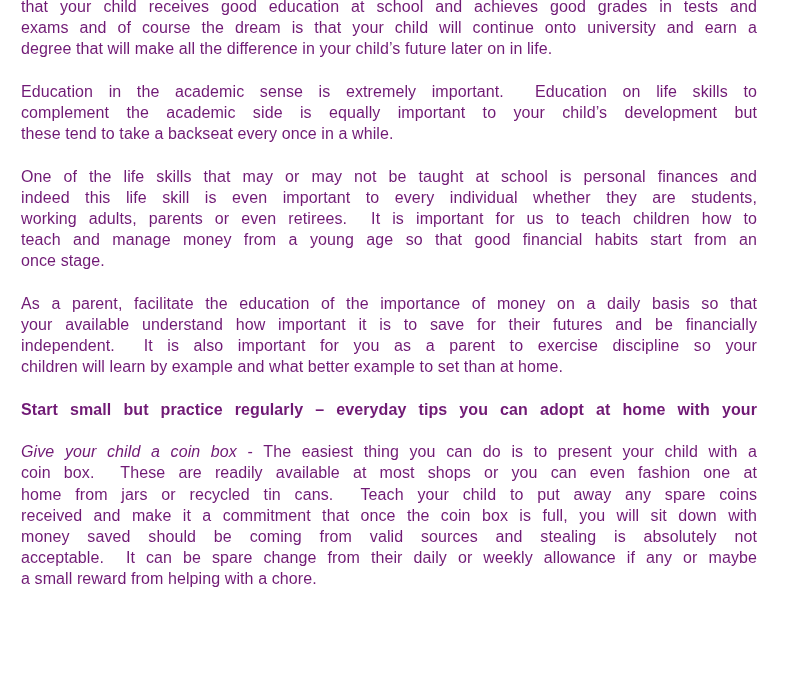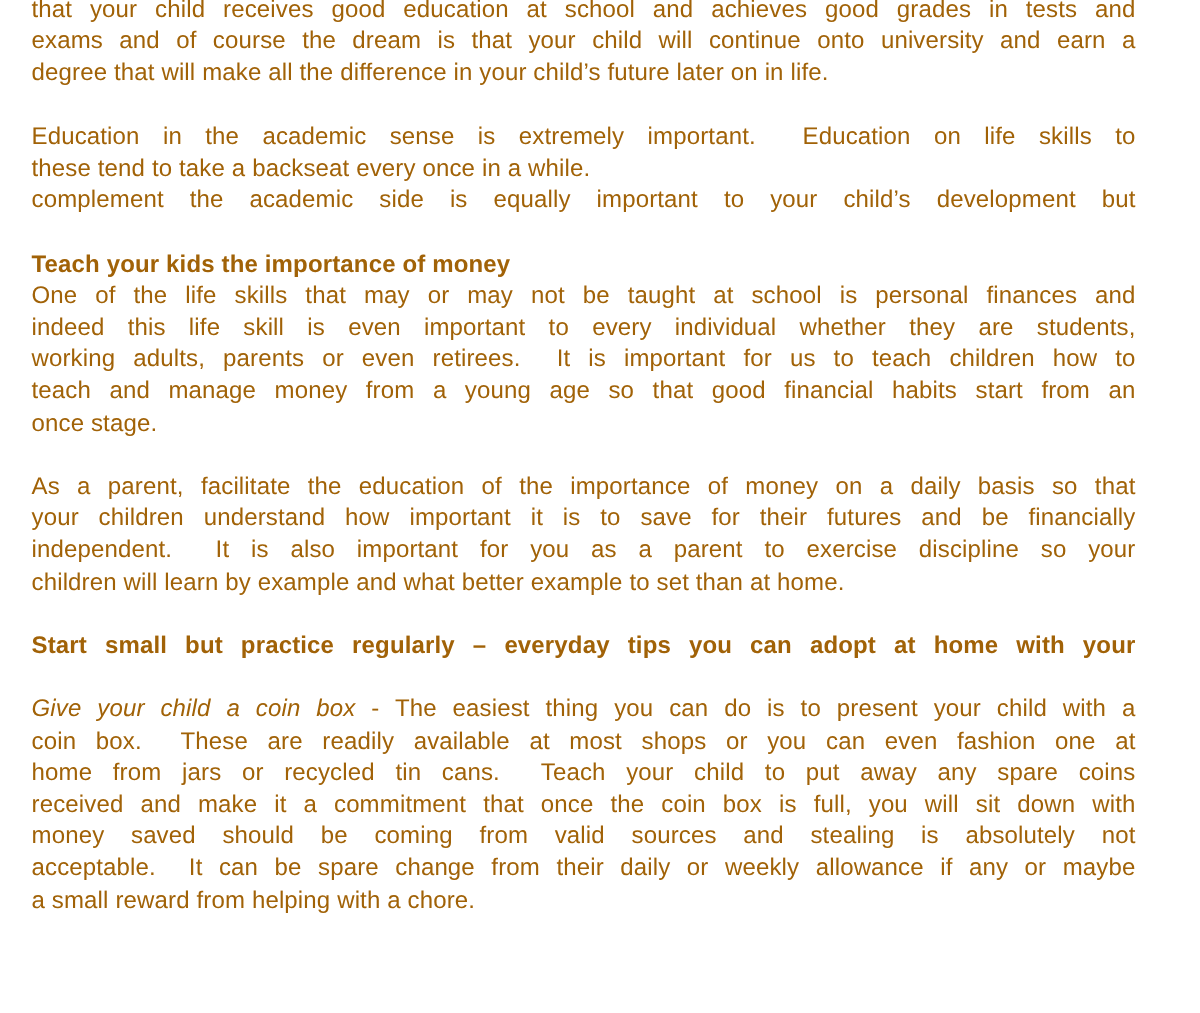--- a/index.html
+++ b/index.html
@@ -10,7 +10,7 @@
     overflow: hidden;
     background: #ffffff;
     font-family: "Liberation Sans", sans-serif;
-    color: #a16207;
+    color: #701a75;
   }
   .content {
     position: absolute;

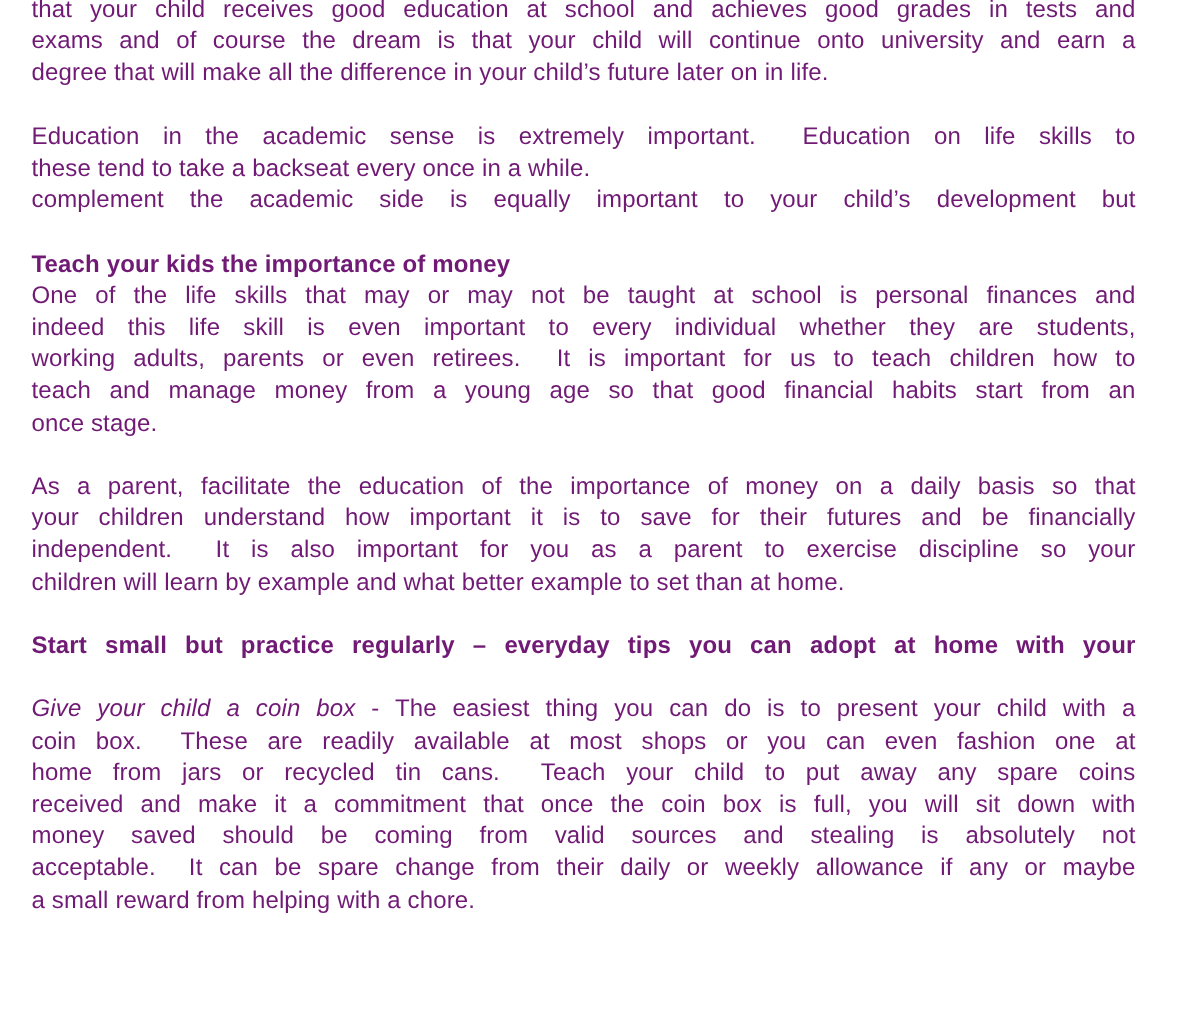--- a/index.html
+++ b/index.html
@@ -48,8 +48,8 @@
       <div class="block spacer"></div>
       <div class="block paragraph">
         <div class="line">Education in the academic sense is extremely important.&nbsp; Education on life skills to</div>
+        <div class="line">complement the academic side is equally important to your child’s development but</div>
         <div class="line last">these tend to take a backseat every once in a while.</div>
-        <div class="line">complement the academic side is equally important to your child’s development but</div>
       </div>
       <div class="block spacer"></div>
       <div class="block heading">

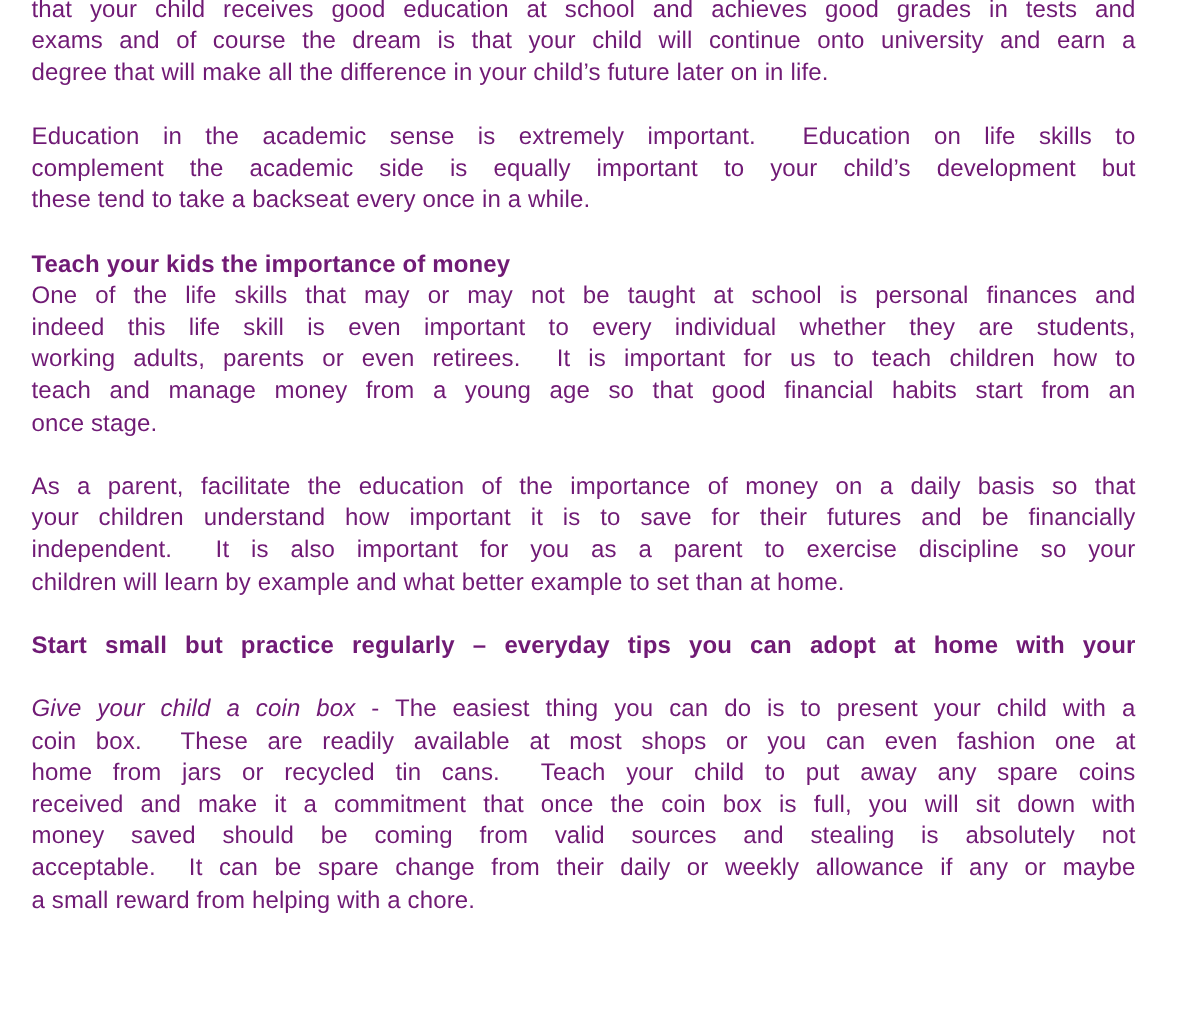--- a/index.html
+++ b/index.html
@@ -52,9 +52,6 @@
         <div class="line last">these tend to take a backseat every once in a while.</div>
       </div>
       <div class="block spacer"></div>
-      <div class="block heading">
-        <div class="line last">Teach your kids the importance of money</div>
-      </div>
       <div class="block paragraph">
         <div class="line">One of the life skills that may or may not be taught at school is personal finances and</div>
         <div class="line">indeed this life skill is even important to every individual whether they are students,</div>

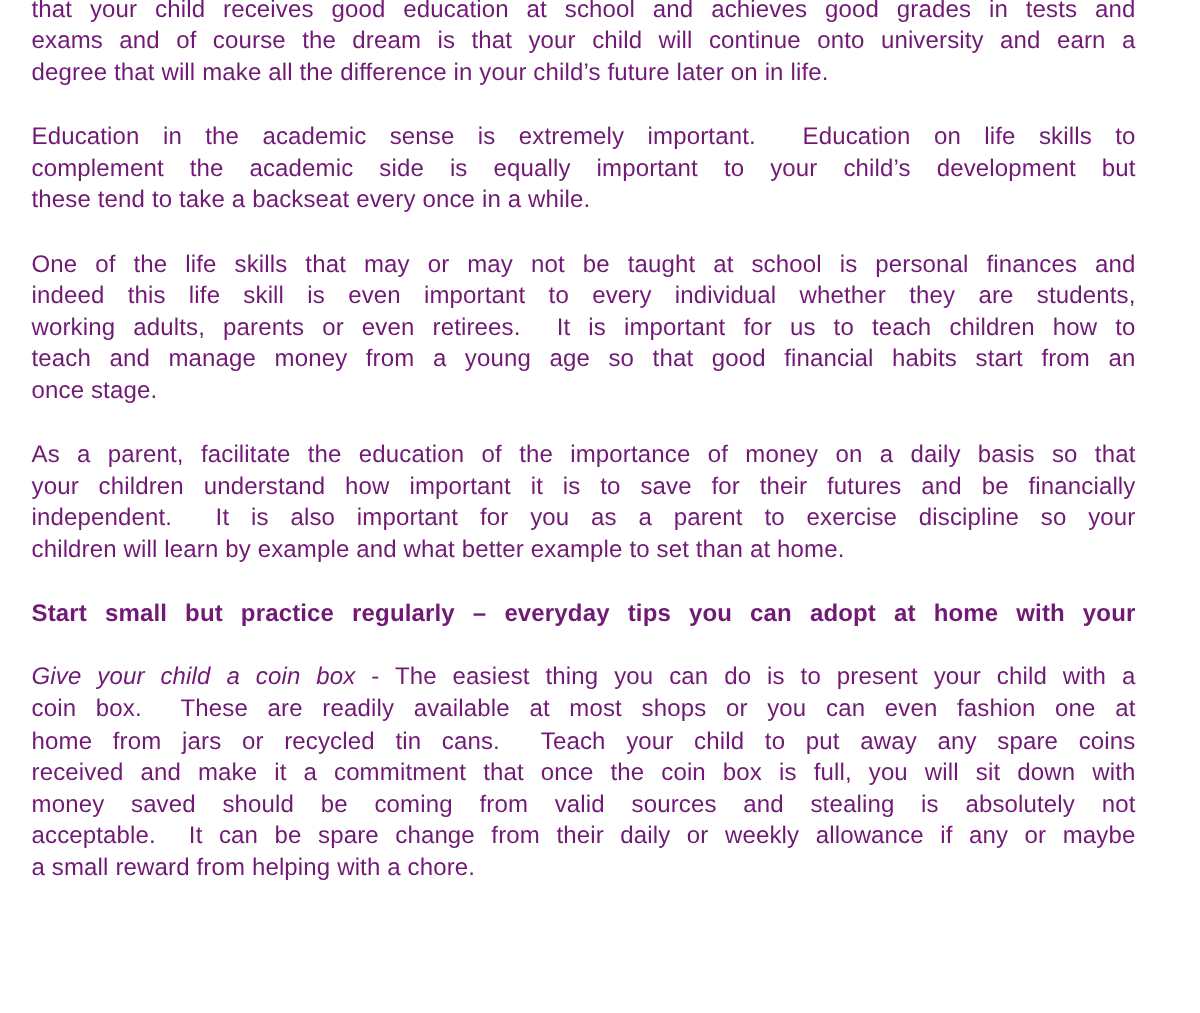--- a/index.html
+++ b/index.html
@@ -62,7 +62,7 @@
       <div class="block spacer"></div>
       <div class="block paragraph">
         <div class="line">As a parent, facilitate the education of the importance of money on a daily basis so that</div>
-        <div class="line">your children understand how important it is to save for their futures and be financially</div>
+        <div class="line">your available understand how important it is to save for their futures and be financially</div>
         <div class="line">independent.&nbsp; It is also important for you as a parent to exercise discipline so your</div>
         <div class="line last">children will learn by example and what better example to set than at home.</div>
       </div>

